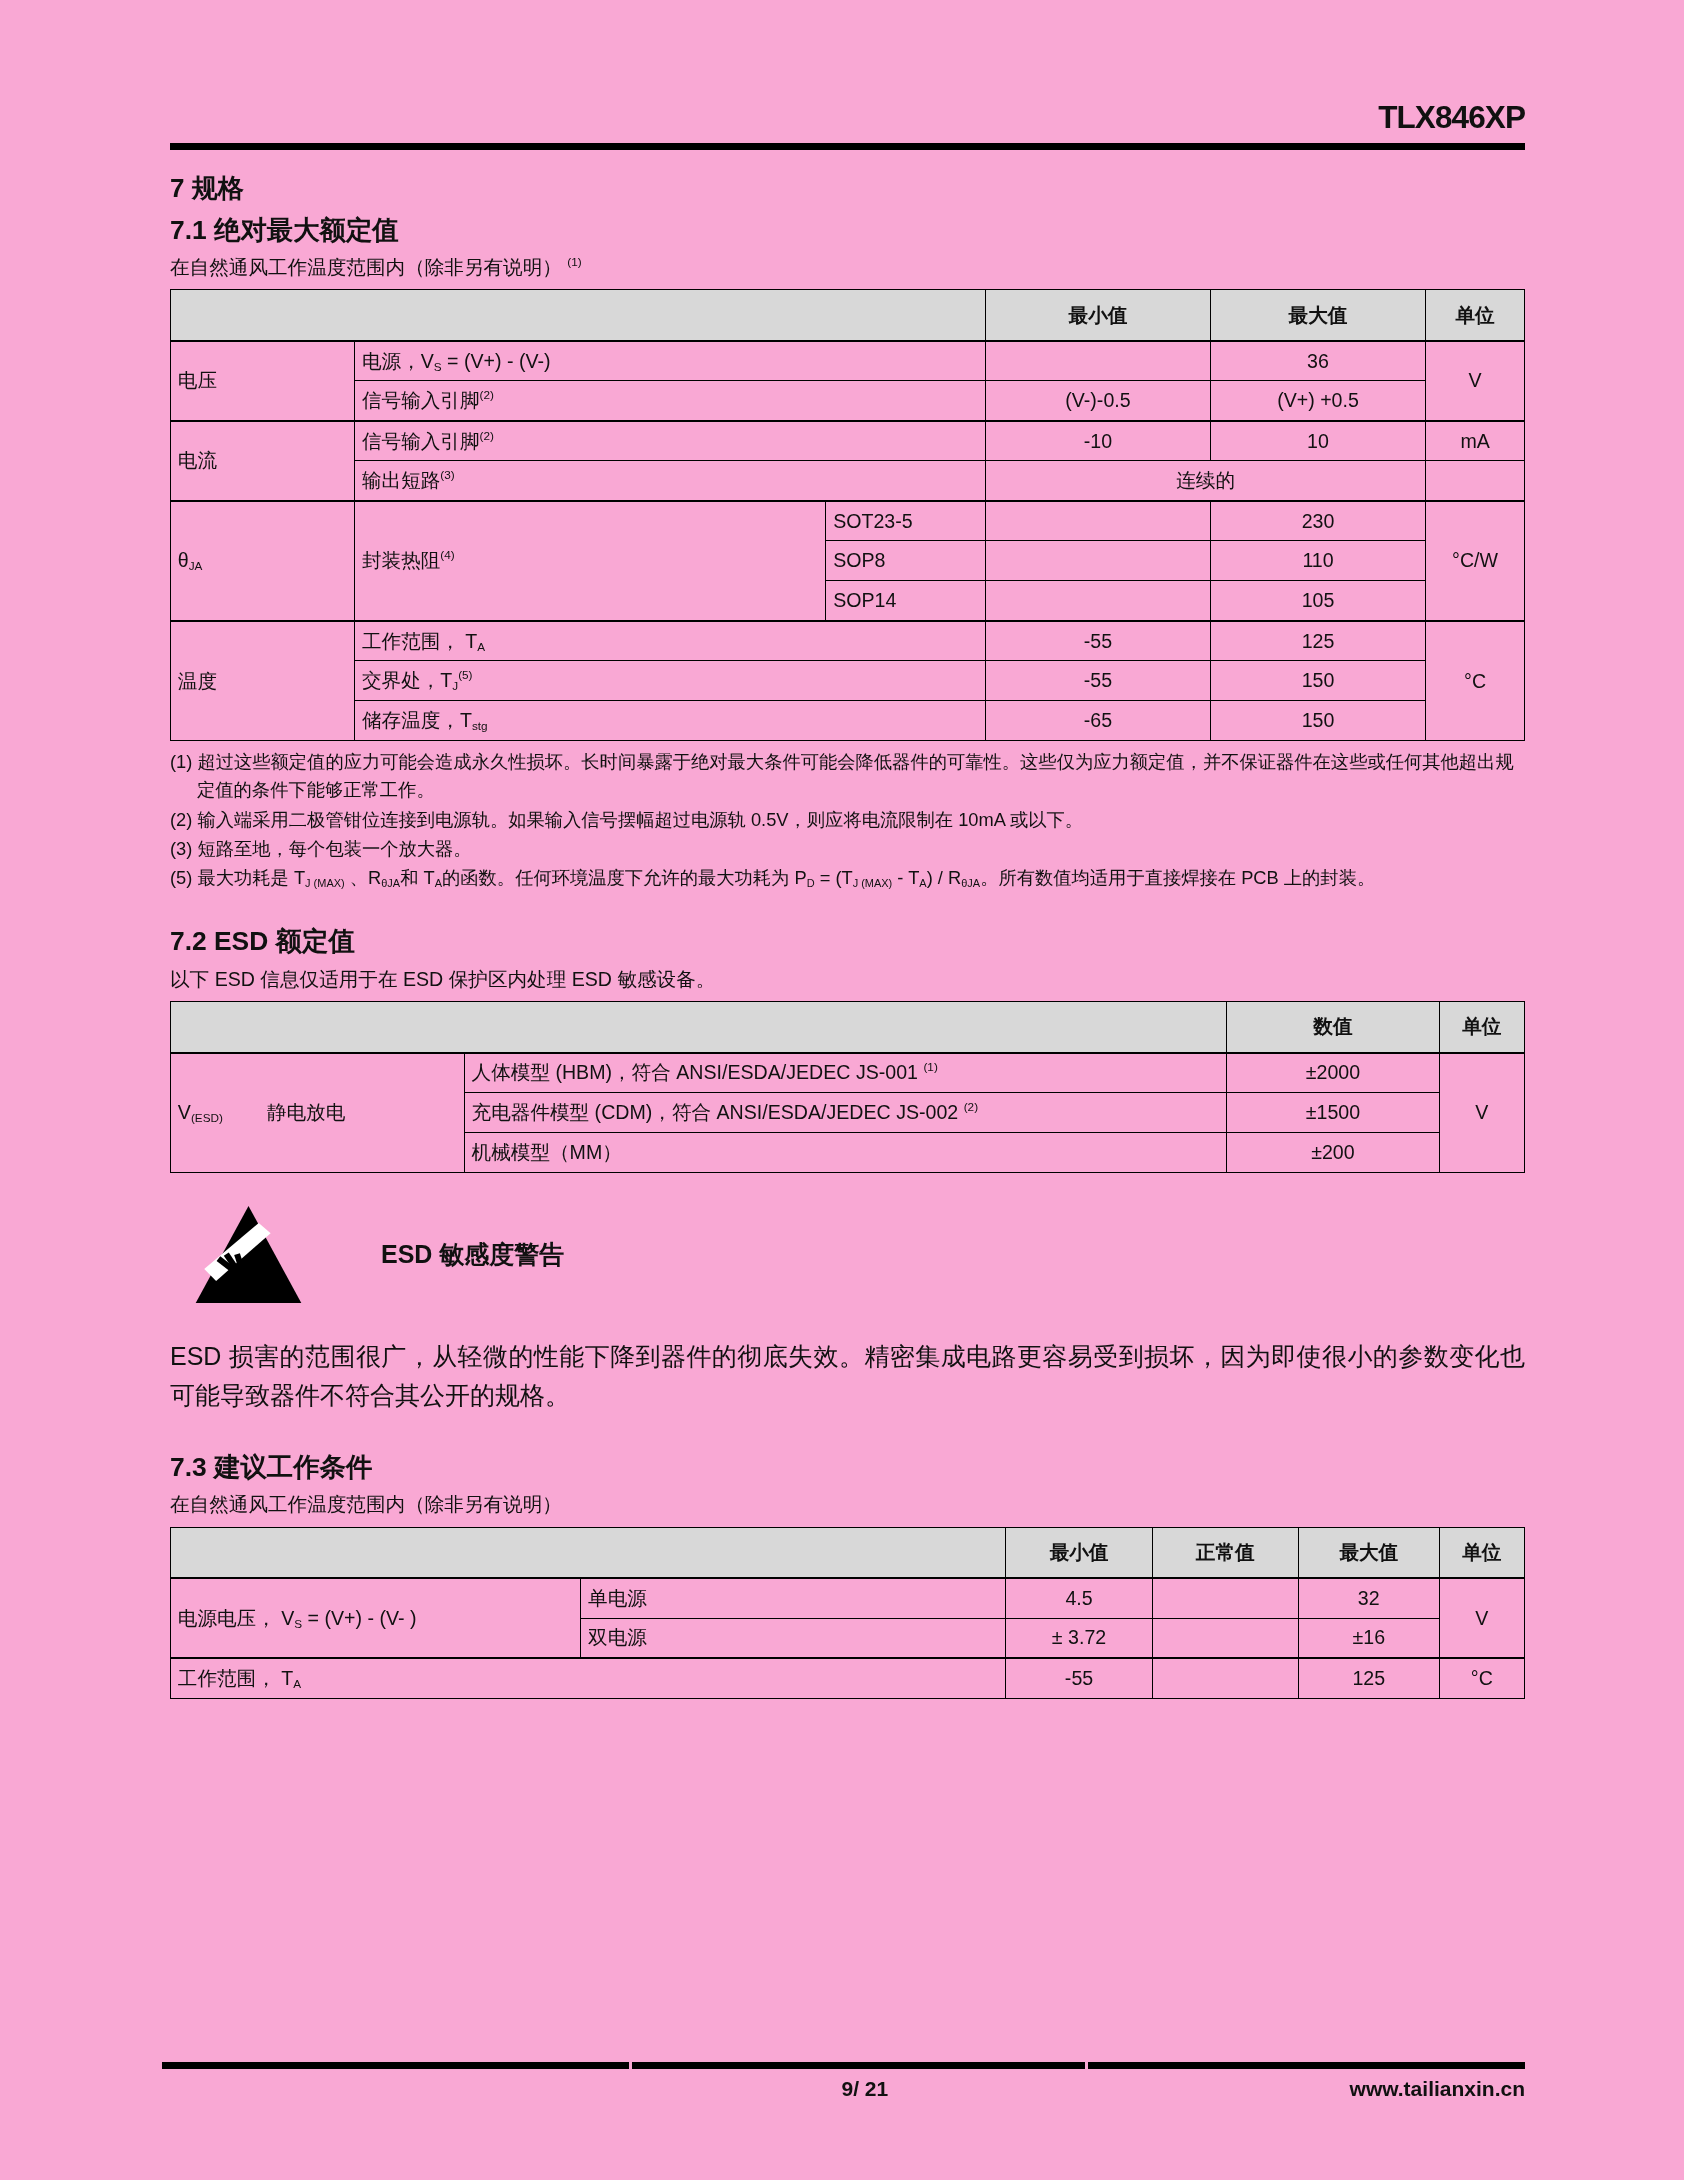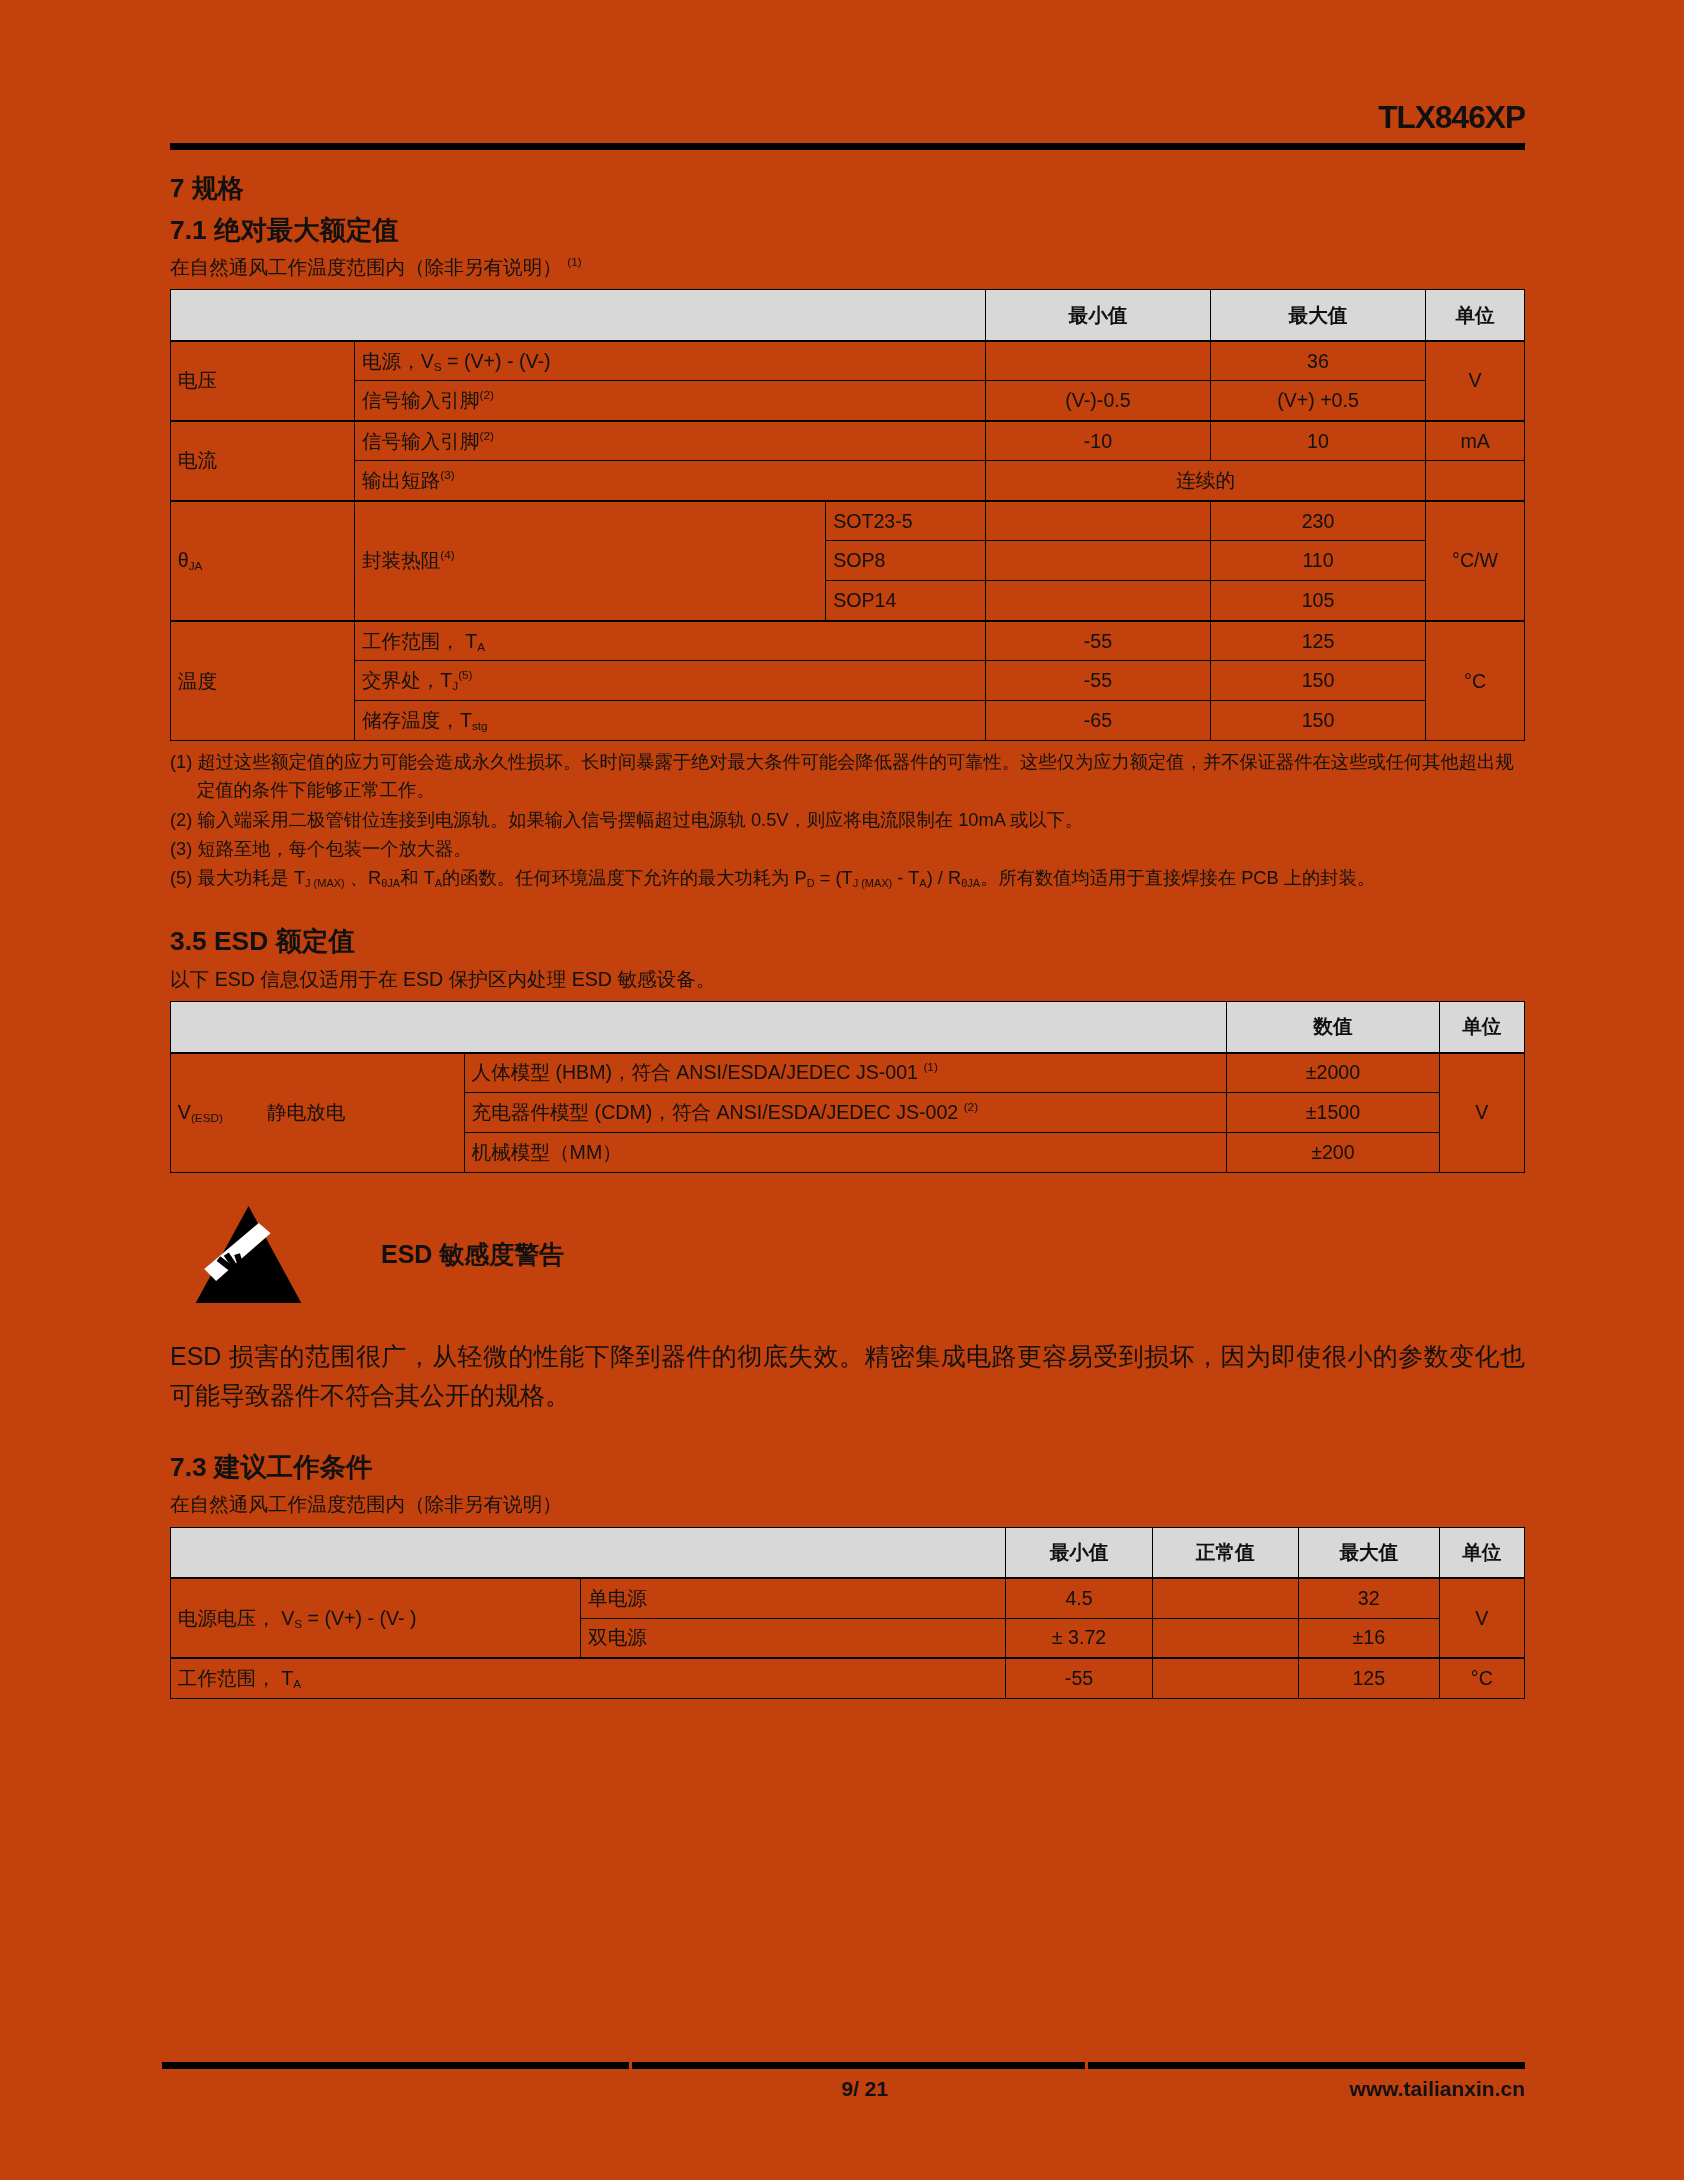--- a/index.html
+++ b/index.html
@@ -3,7 +3,7 @@
 <meta charset="utf-8">
 <style>
   html,body{margin:0;padding:0;background:#fff;}
-  .page{position:relative;width:1685px;height:2181px;background:#c2410c;overflow:hidden;
+  .page{position:relative;width:1685px;height:2181px;background:#f9a8d4;overflow:hidden;
         font-family:"Liberation Sans","DejaVu Sans",sans-serif;color:#111;}
   .content{padding:0 160px 0 170px;}
   .product{padding-top:99px;text-align:right;font-size:31.5px;font-weight:bold;letter-spacing:-0.9px;}

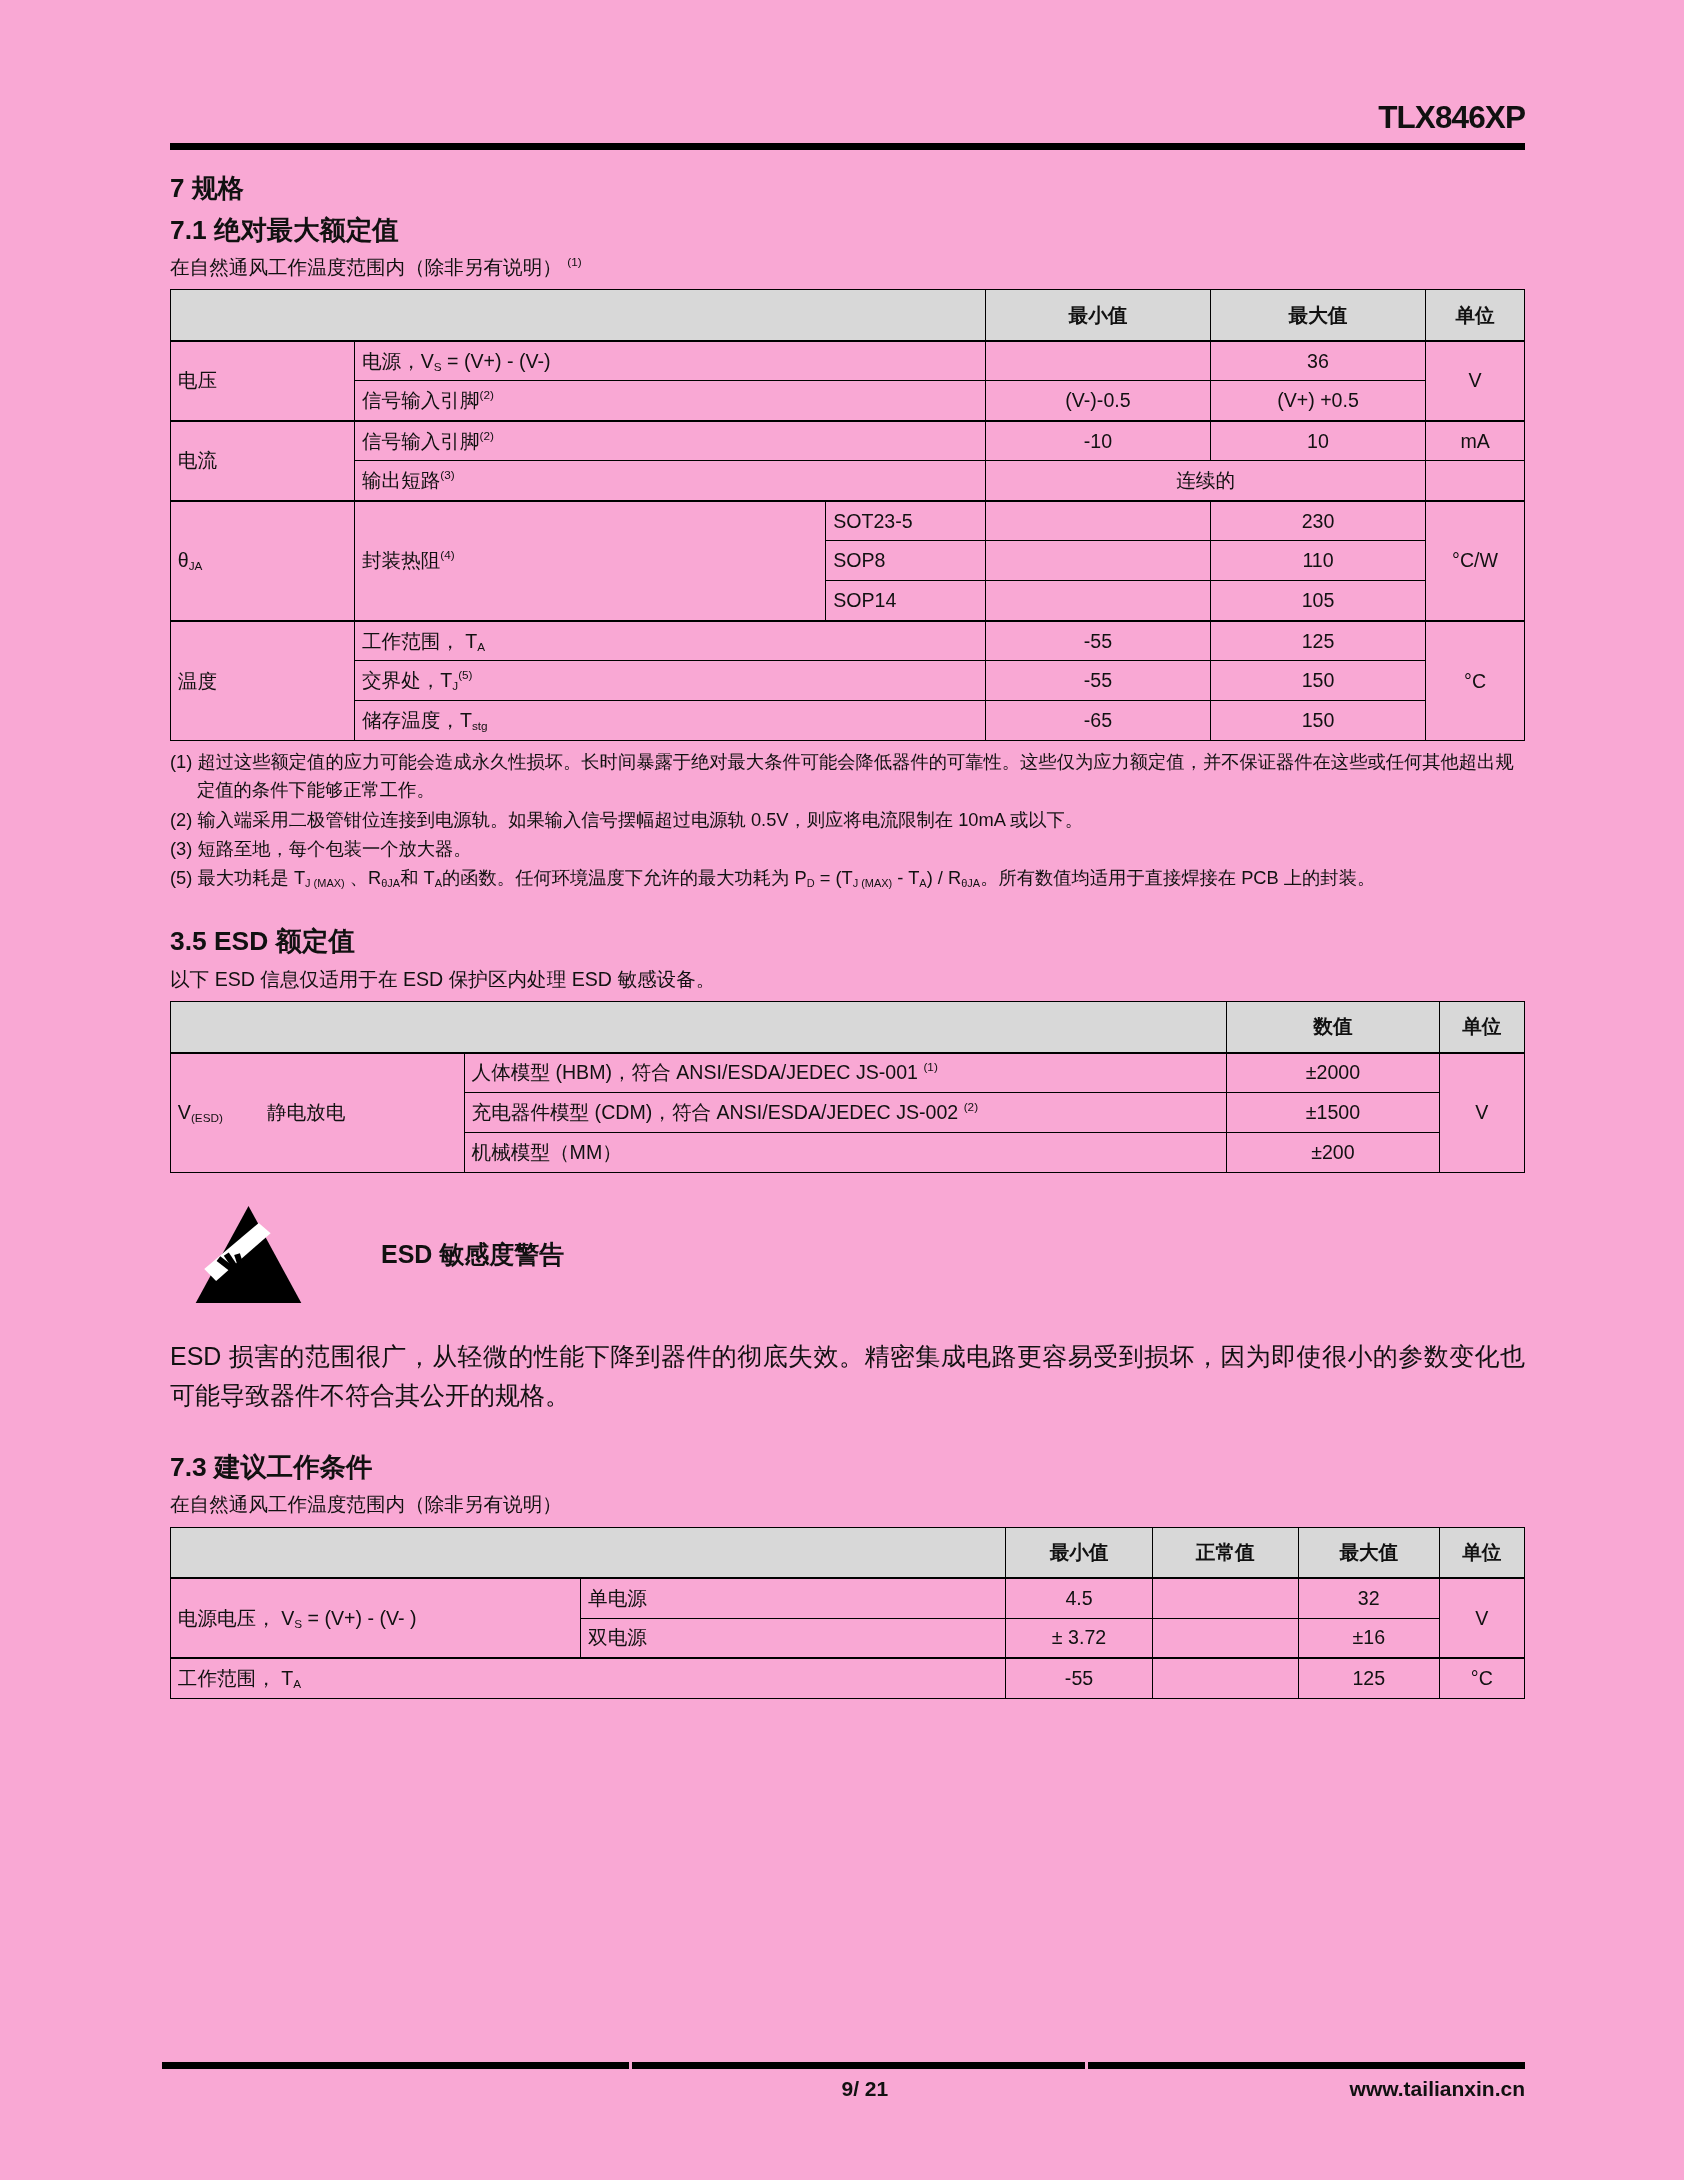--- a/index.html
+++ b/index.html
@@ -138,7 +138,7 @@
       <div class="fn">(5) 最大功耗是 T<sub>J (MAX)</sub> 、R<sub>θJA</sub>和 T<sub>A</sub>的函数。任何环境温度下允许的最大功耗为 P<sub>D</sub> = (T<sub>J (MAX)</sub> - T<sub>A</sub>) / R<sub>θJA</sub>。所有数值均适用于直接焊接在 PCB 上的封装。</div>
     </div>
 
-    <h2 class="mt40">3.5 ESD 额定值</h2>
+    <h2 class="mt40">7.2 ESD 额定值</h2>
     <div class="note">以下 ESD 信息仅适用于在 ESD 保护区内处理 ESD 敏感设备。</div>
 
     <table class="spec t2">

